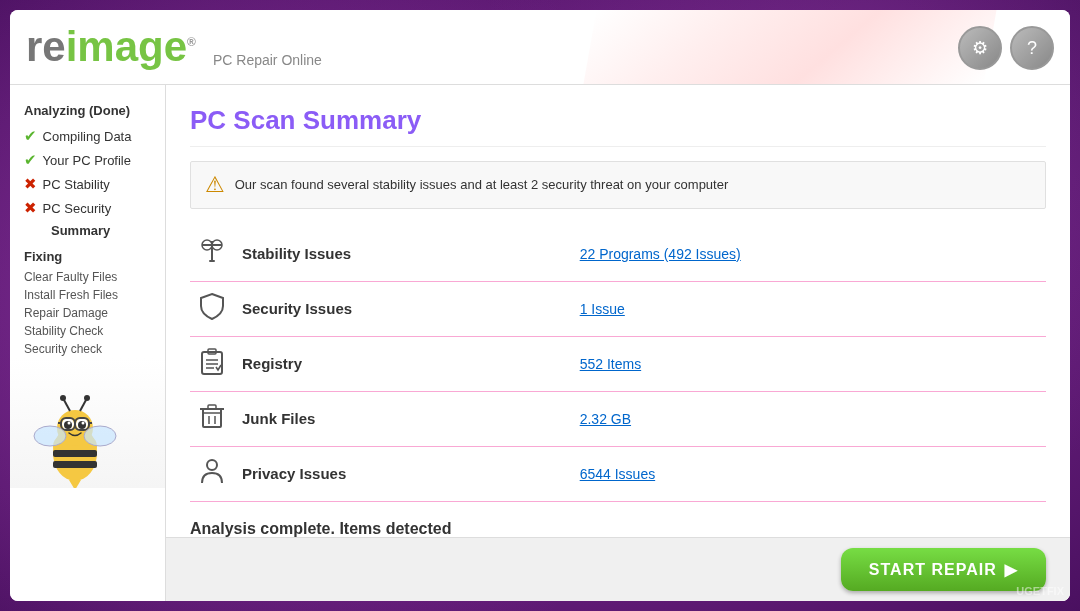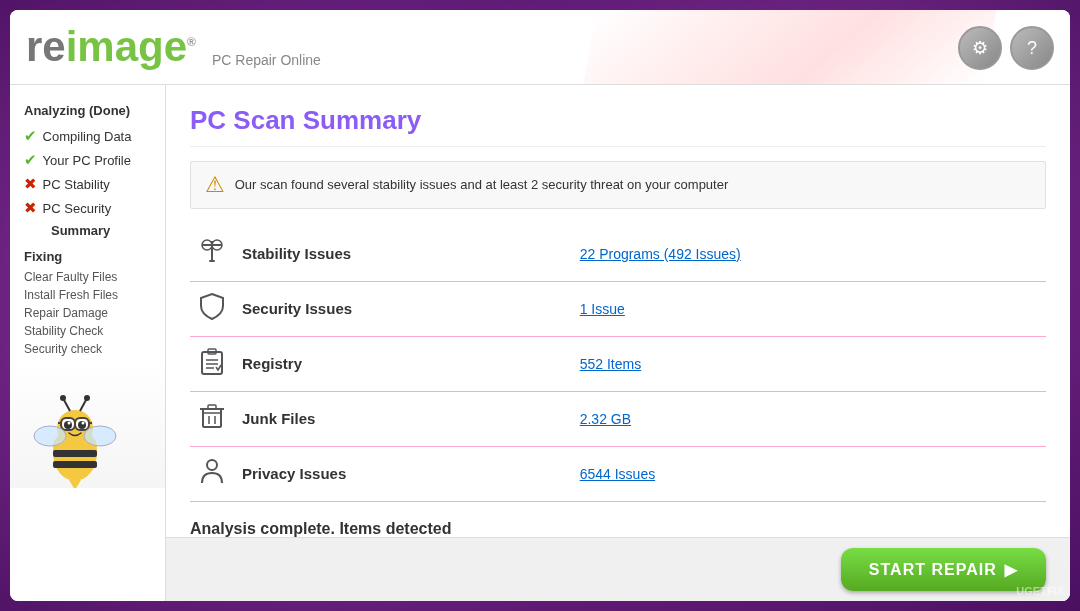--- a/index.html
+++ b/index.html
@@ -55,7 +55,7 @@
     .logo-area {
       display: flex;
       align-items: center;
-      gap: 12px;
+      gap: 4px;
       z-index: 1;
     }
     .logo-text {

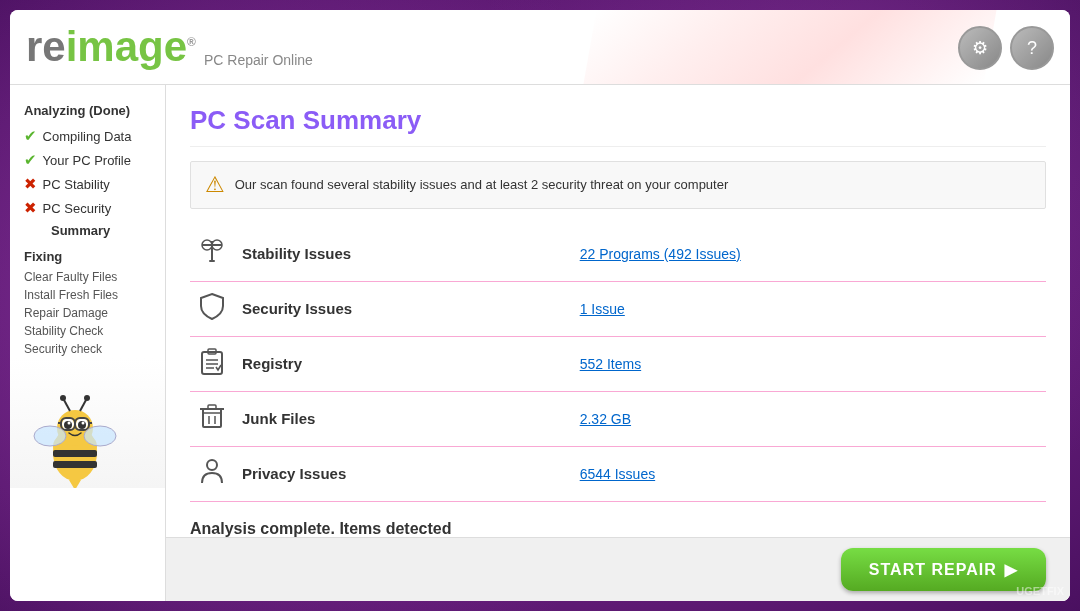--- a/index.html
+++ b/index.html
@@ -74,7 +74,7 @@
     .logo-tagline {
       font-size: 14px;
       color: #888;
-      margin-left: 4px;
+      margin-left: 13px;
       margin-top: 8px;
       align-self: flex-end;
     }

